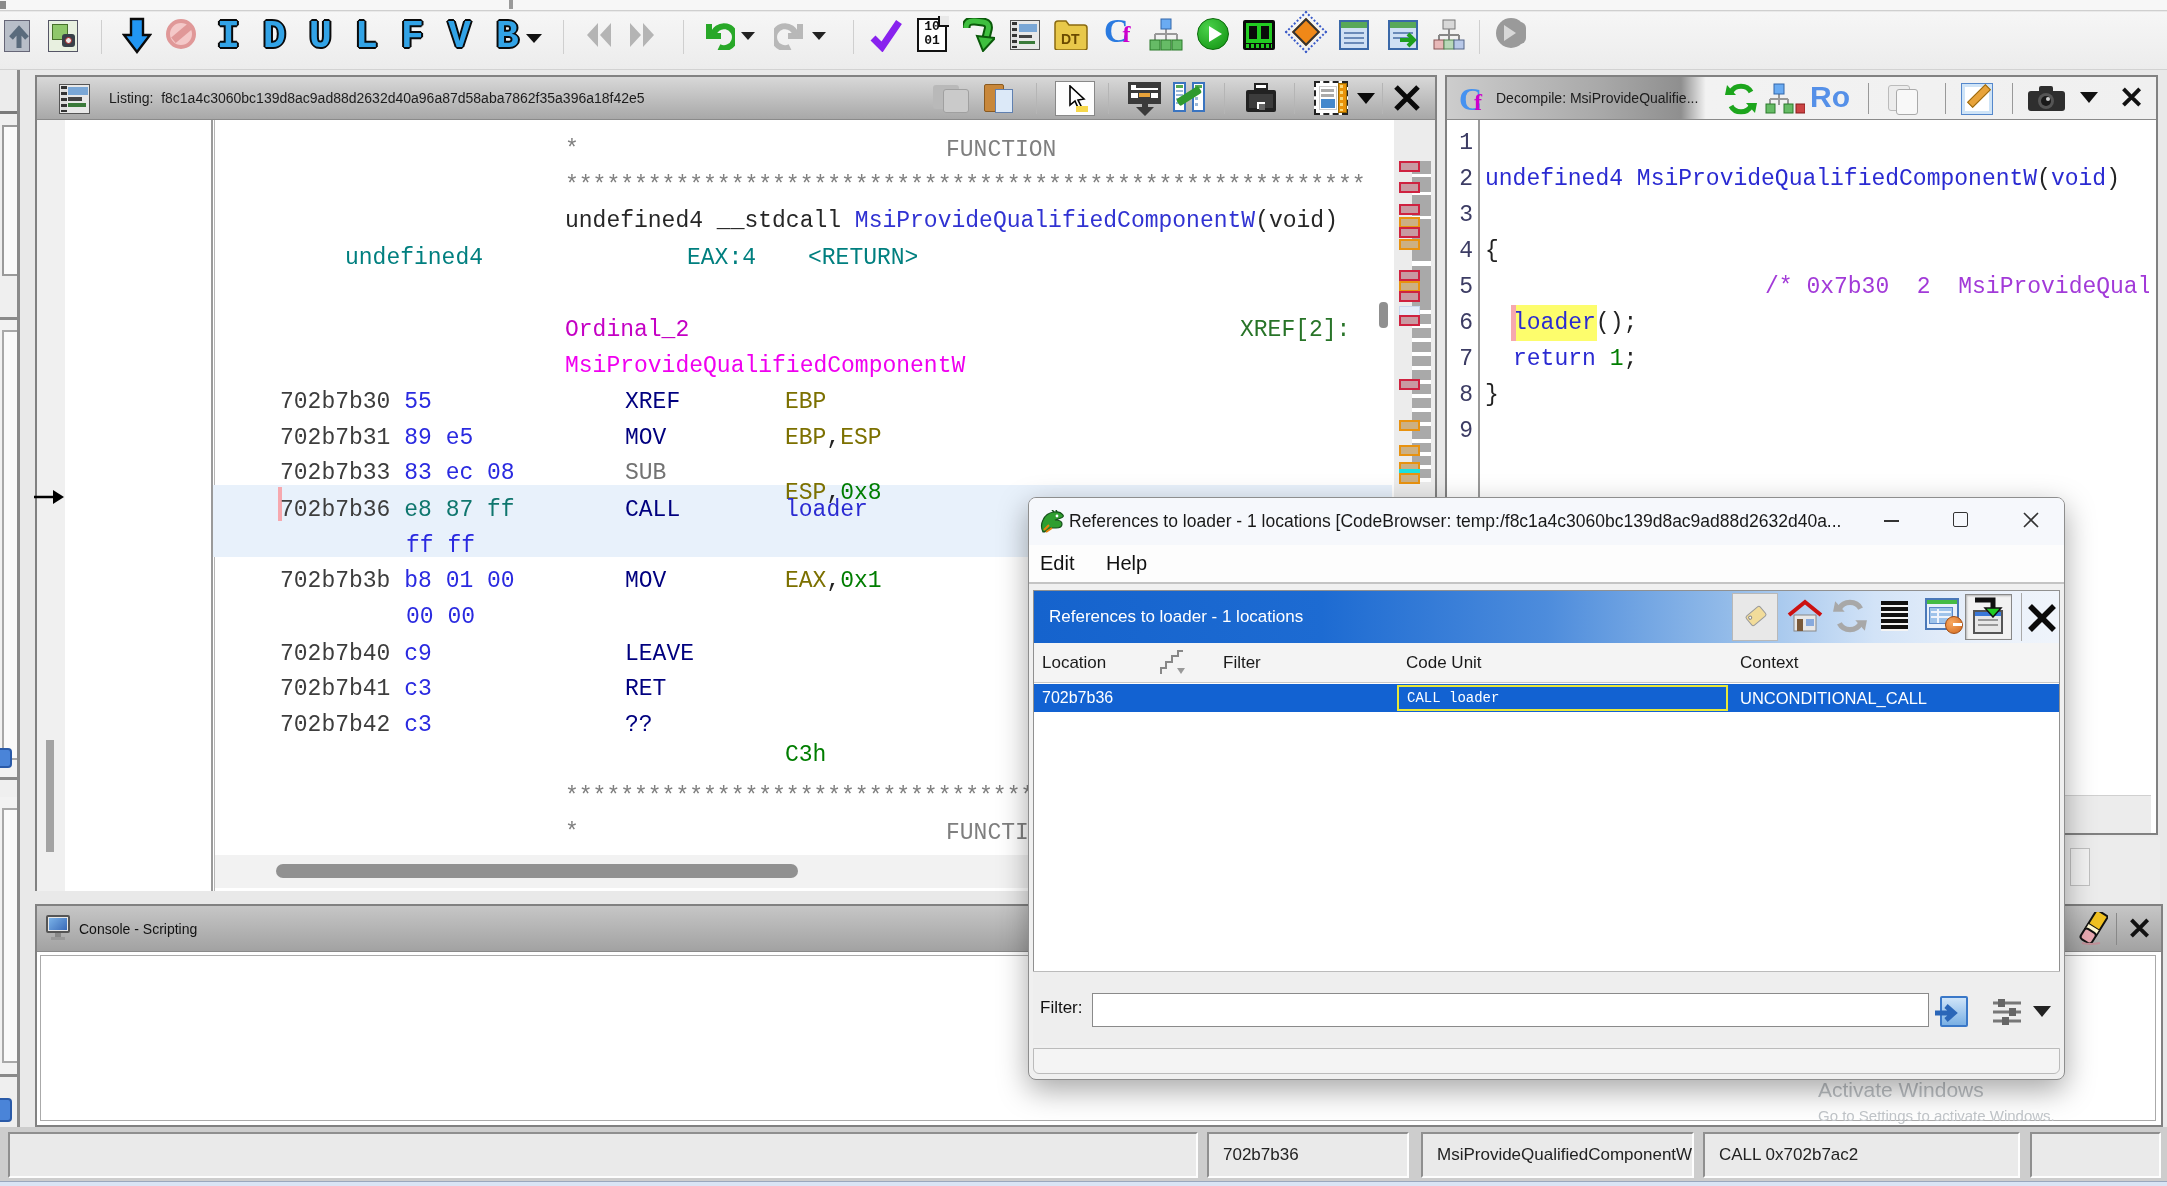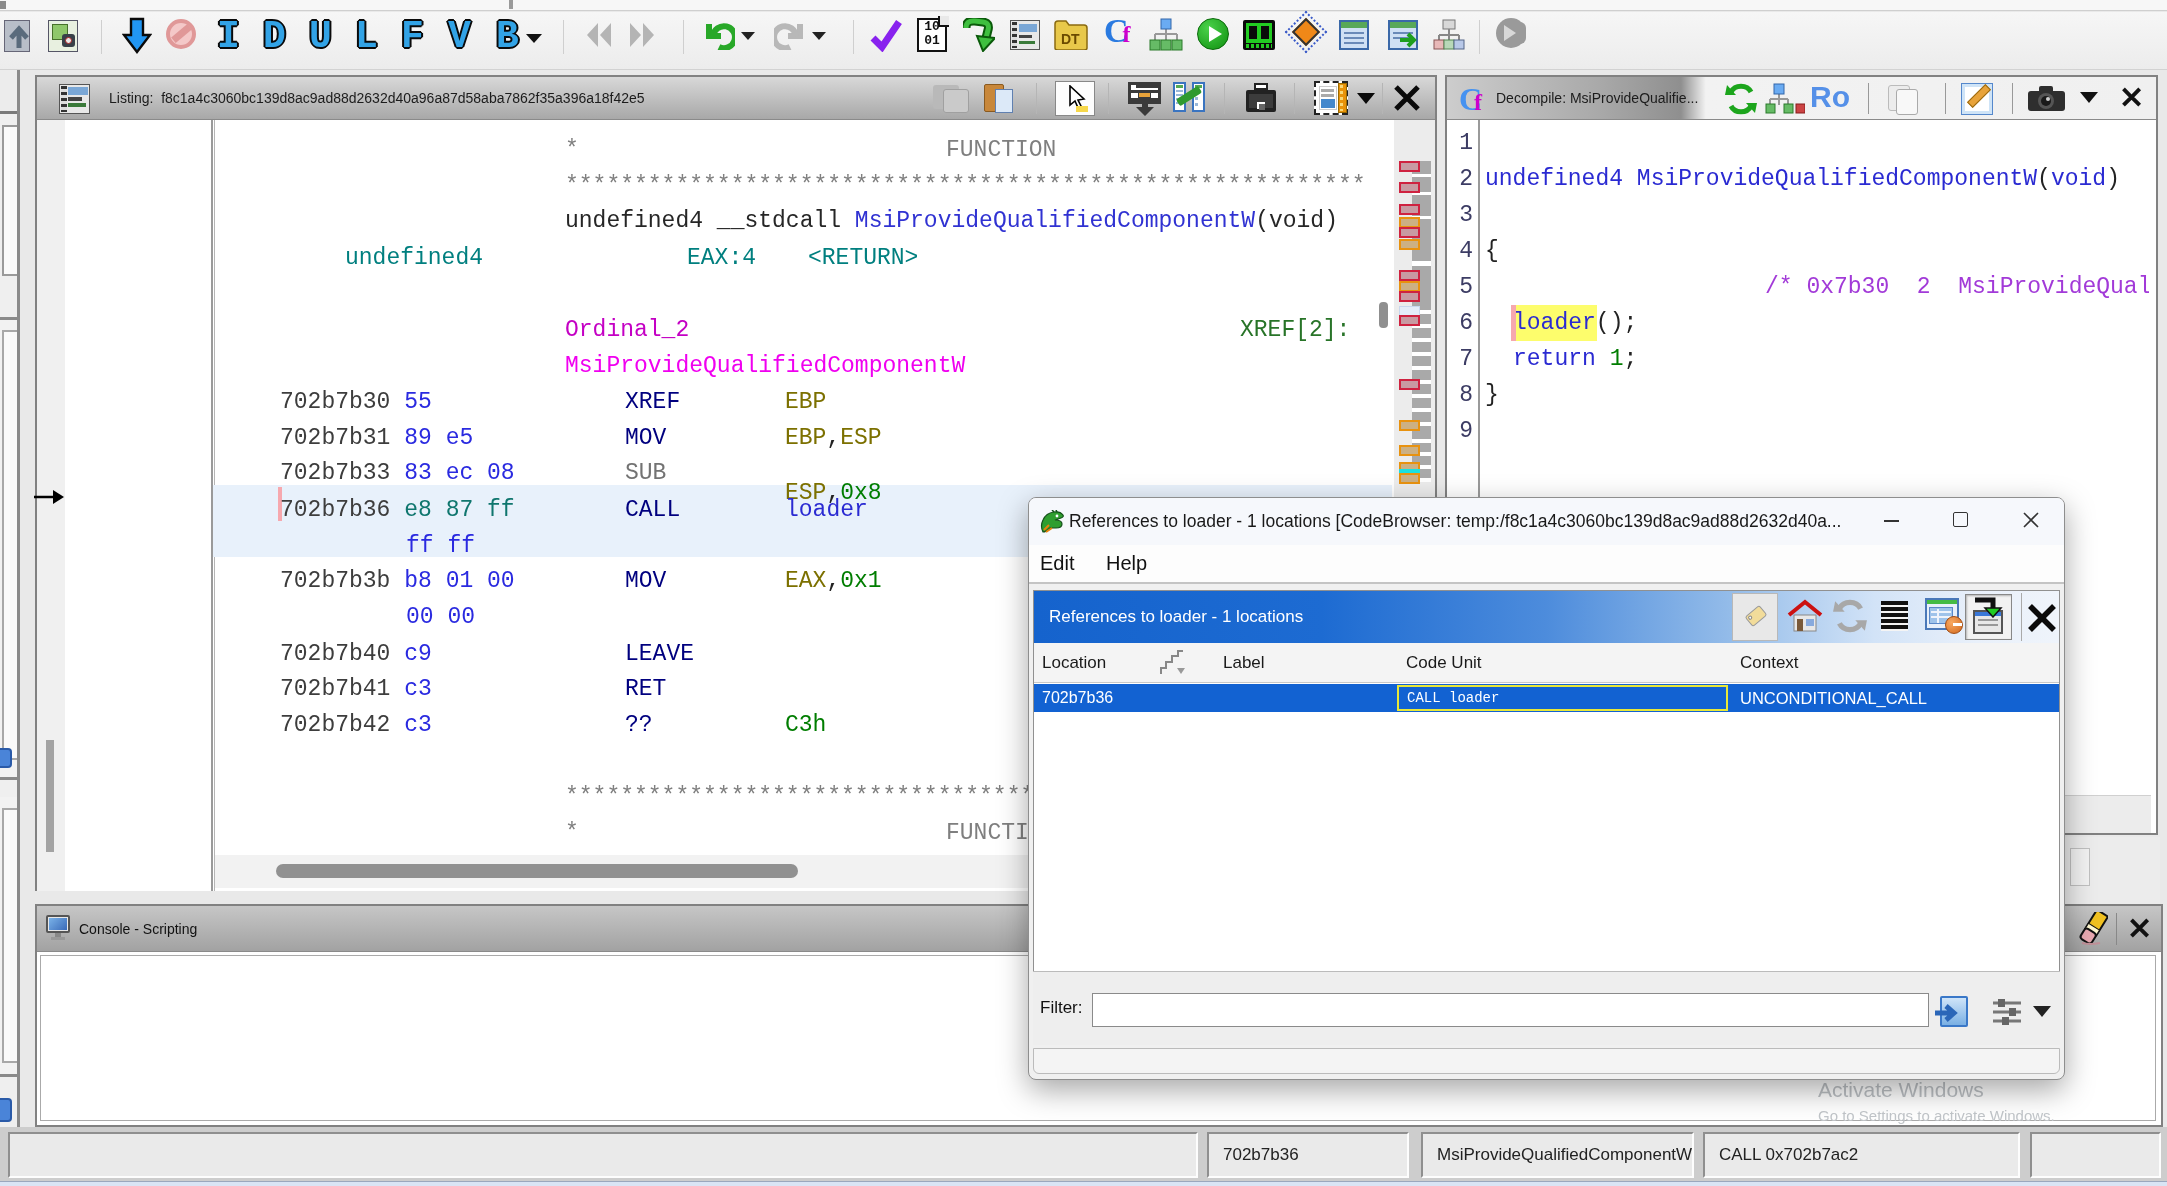--- a/index.html
+++ b/index.html
@@ -526,7 +526,7 @@
       <path d="M4 24 L4 18 L9 18 L9 12 L15 12 L15 6 L21 6 L21 1 L26 1" fill="none" stroke="#888" stroke-width="2"></path>
       <path d="M20 18 L28 18 L24 24 Z" fill="#999"></path>
     </svg>
-  <div class="abs" style="left:194px;top:145px;height:40px;line-height:40px;font-size:17px;color:#1a1a1a;">Label</div>
+  <div class="abs" style="left:194px;top:145px;height:40px;line-height:40px;font-size:17px;color:#1a1a1a;">Filter</div>
   <div class="abs" style="left:377px;top:145px;height:40px;line-height:40px;font-size:17px;color:#1a1a1a;">Code Unit</div>
   <div class="abs" style="left:711px;top:145px;height:40px;line-height:40px;font-size:17px;color:#1a1a1a;">Context</div>
 

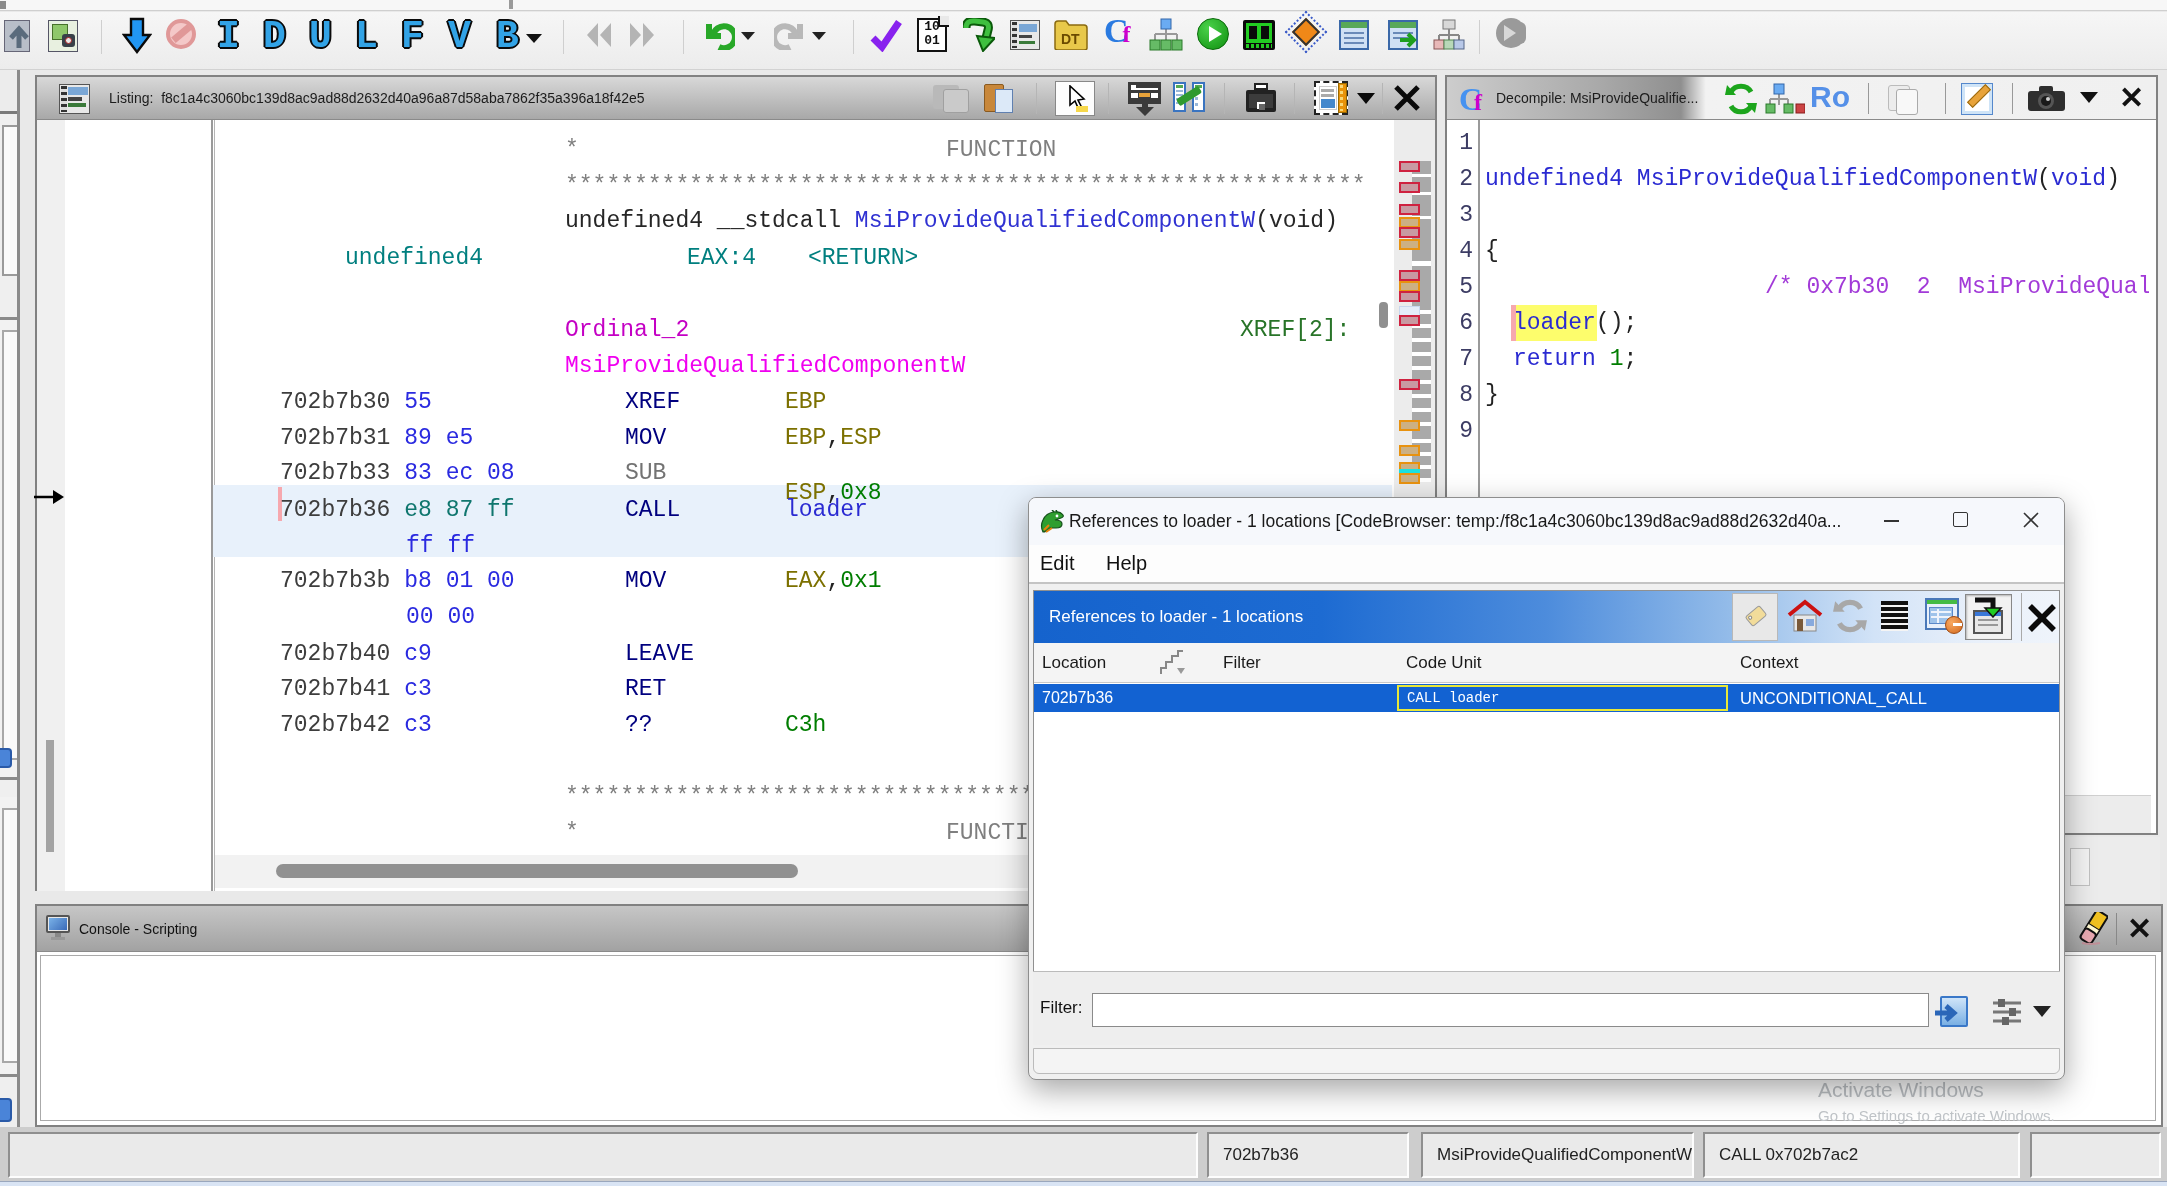--- a/index.html
+++ b/index.html
@@ -299,7 +299,7 @@
   <div class="row" style="left:625px;top:671px;color:#00007f;">RET</div>
   <div class="row" style="left:280px;top:707px;color:#3d3d3d;">702b7b42 <span style="color:#2a2ae0;">c3</span></div>
   <div class="row" style="left:625px;top:707px;color:#00007f;">??</div>
-  <div class="row" style="left:785px;top:707px;color:#007d00;">C3h</div>
+  <div class="row" style="left:785px;top:737px;color:#007d00;">C3h</div>
   <div class="row" style="left:565px;top:779px;color:#7f7f7f;">**********************************************</div>
   <div class="row" style="left:565px;top:815px;color:#7f7f7f;">*</div>
   <div class="row" style="left:946px;top:815px;color:#7f7f7f;">FUNCTION</div>

